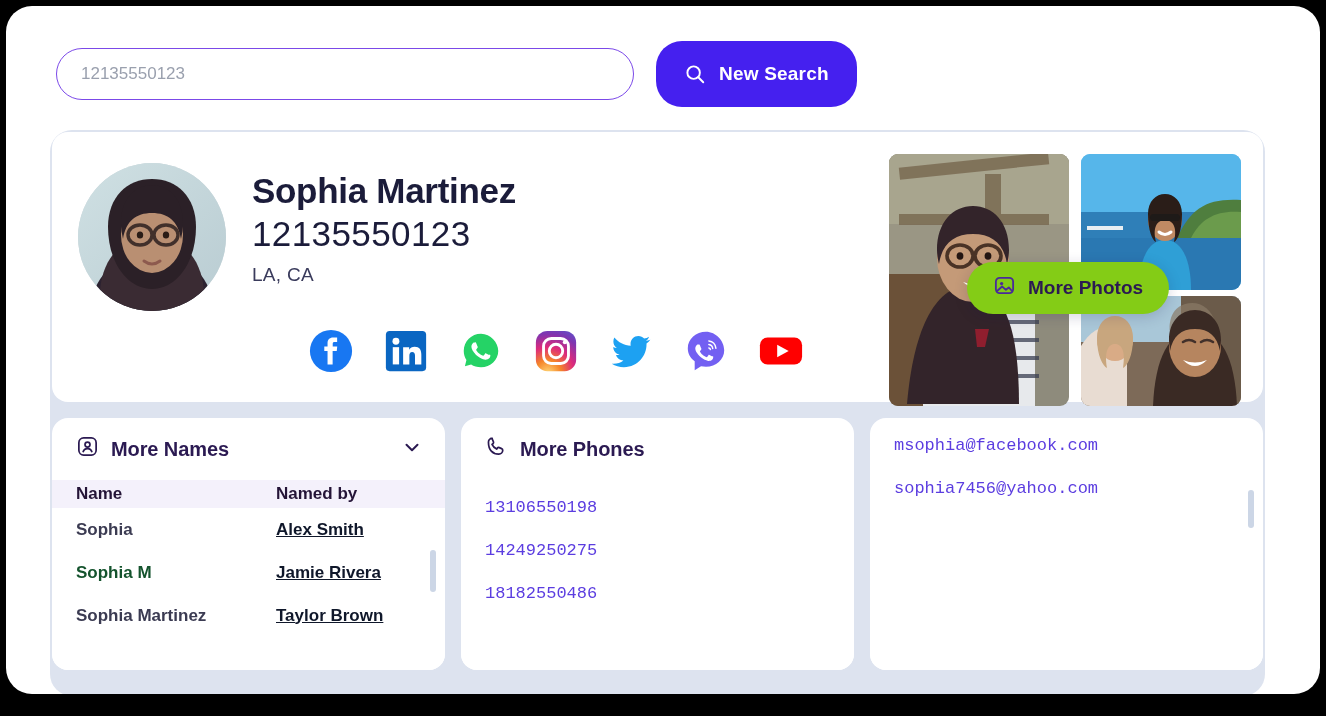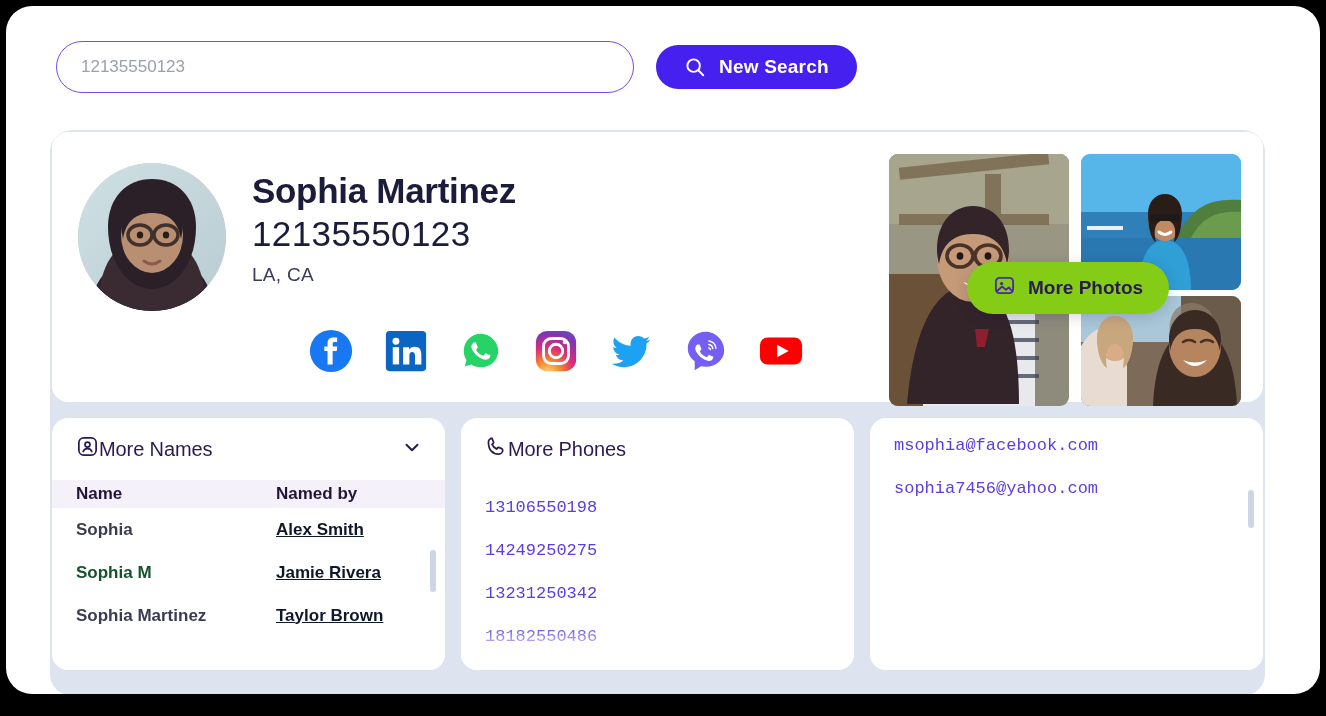--- a/index.html
+++ b/index.html
@@ -35,7 +35,7 @@
   }
   .search-input::placeholder { color: #9aa0ae; }
   .new-search-btn {
-    height: 44px; padding: 0 28px;
+    height: 66px; padding: 0 28px;
     display: flex; align-items: center; gap: 13px;
     background: #4520ef;
     border: none; border-radius: 26px;

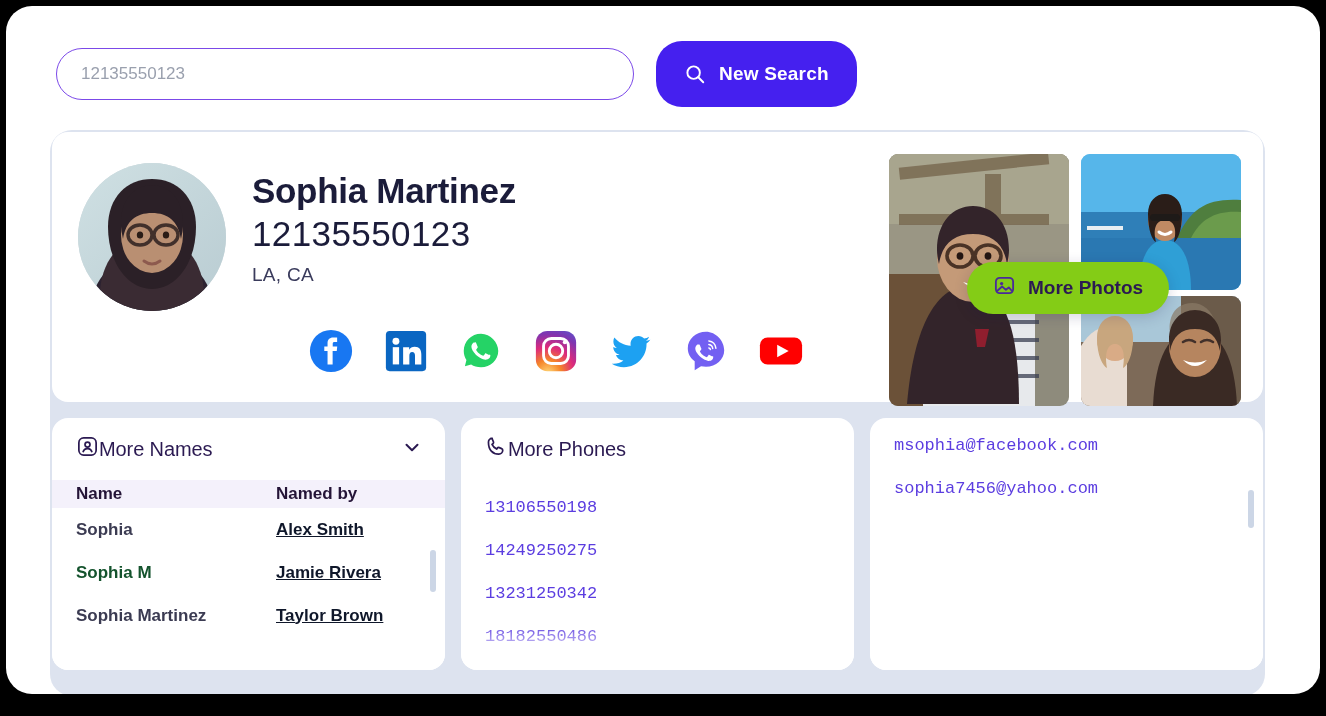--- a/index.html
+++ b/index.html
@@ -128,8 +128,8 @@
     height: 62px; padding: 0 22px 0 24px;
   }
   .card-head .htitle {
-    display: flex; align-items: center; 
-    font-size: 20px; font-weight: 400; color: #2b1a52;
+    display: flex; align-items: center; gap: 12px;
+    font-size: 20px; font-weight: 700; color: #2b1a52;
     letter-spacing: -.1px;
   }
   .chev { margin-left: auto; cursor: pointer; display: block; }

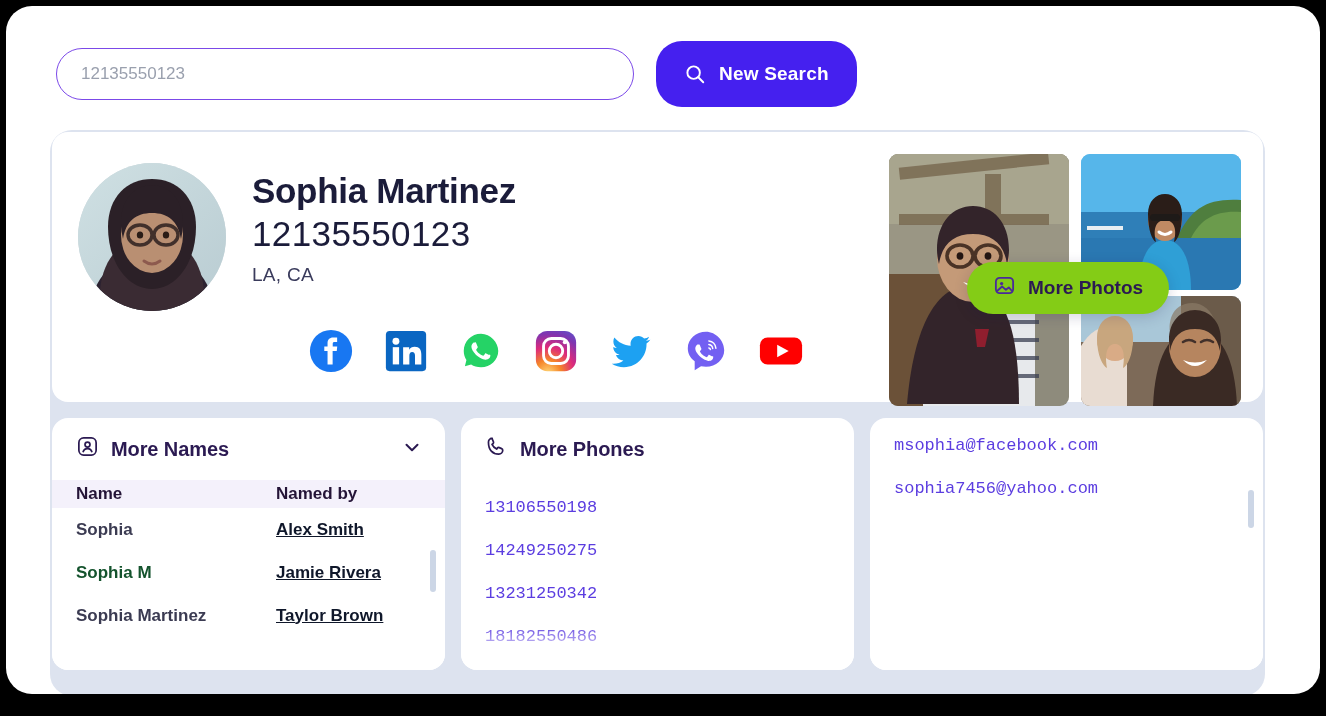--- a/index.html
+++ b/index.html
@@ -417,7 +417,6 @@
         <div class="list">
           <div class="li">13106550198</div>
           <div class="li">14249250275</div>
-          <div class="li">13231250342</div>
           <div class="li">18182550486</div>
         </div>
         <div class="fade"></div>

